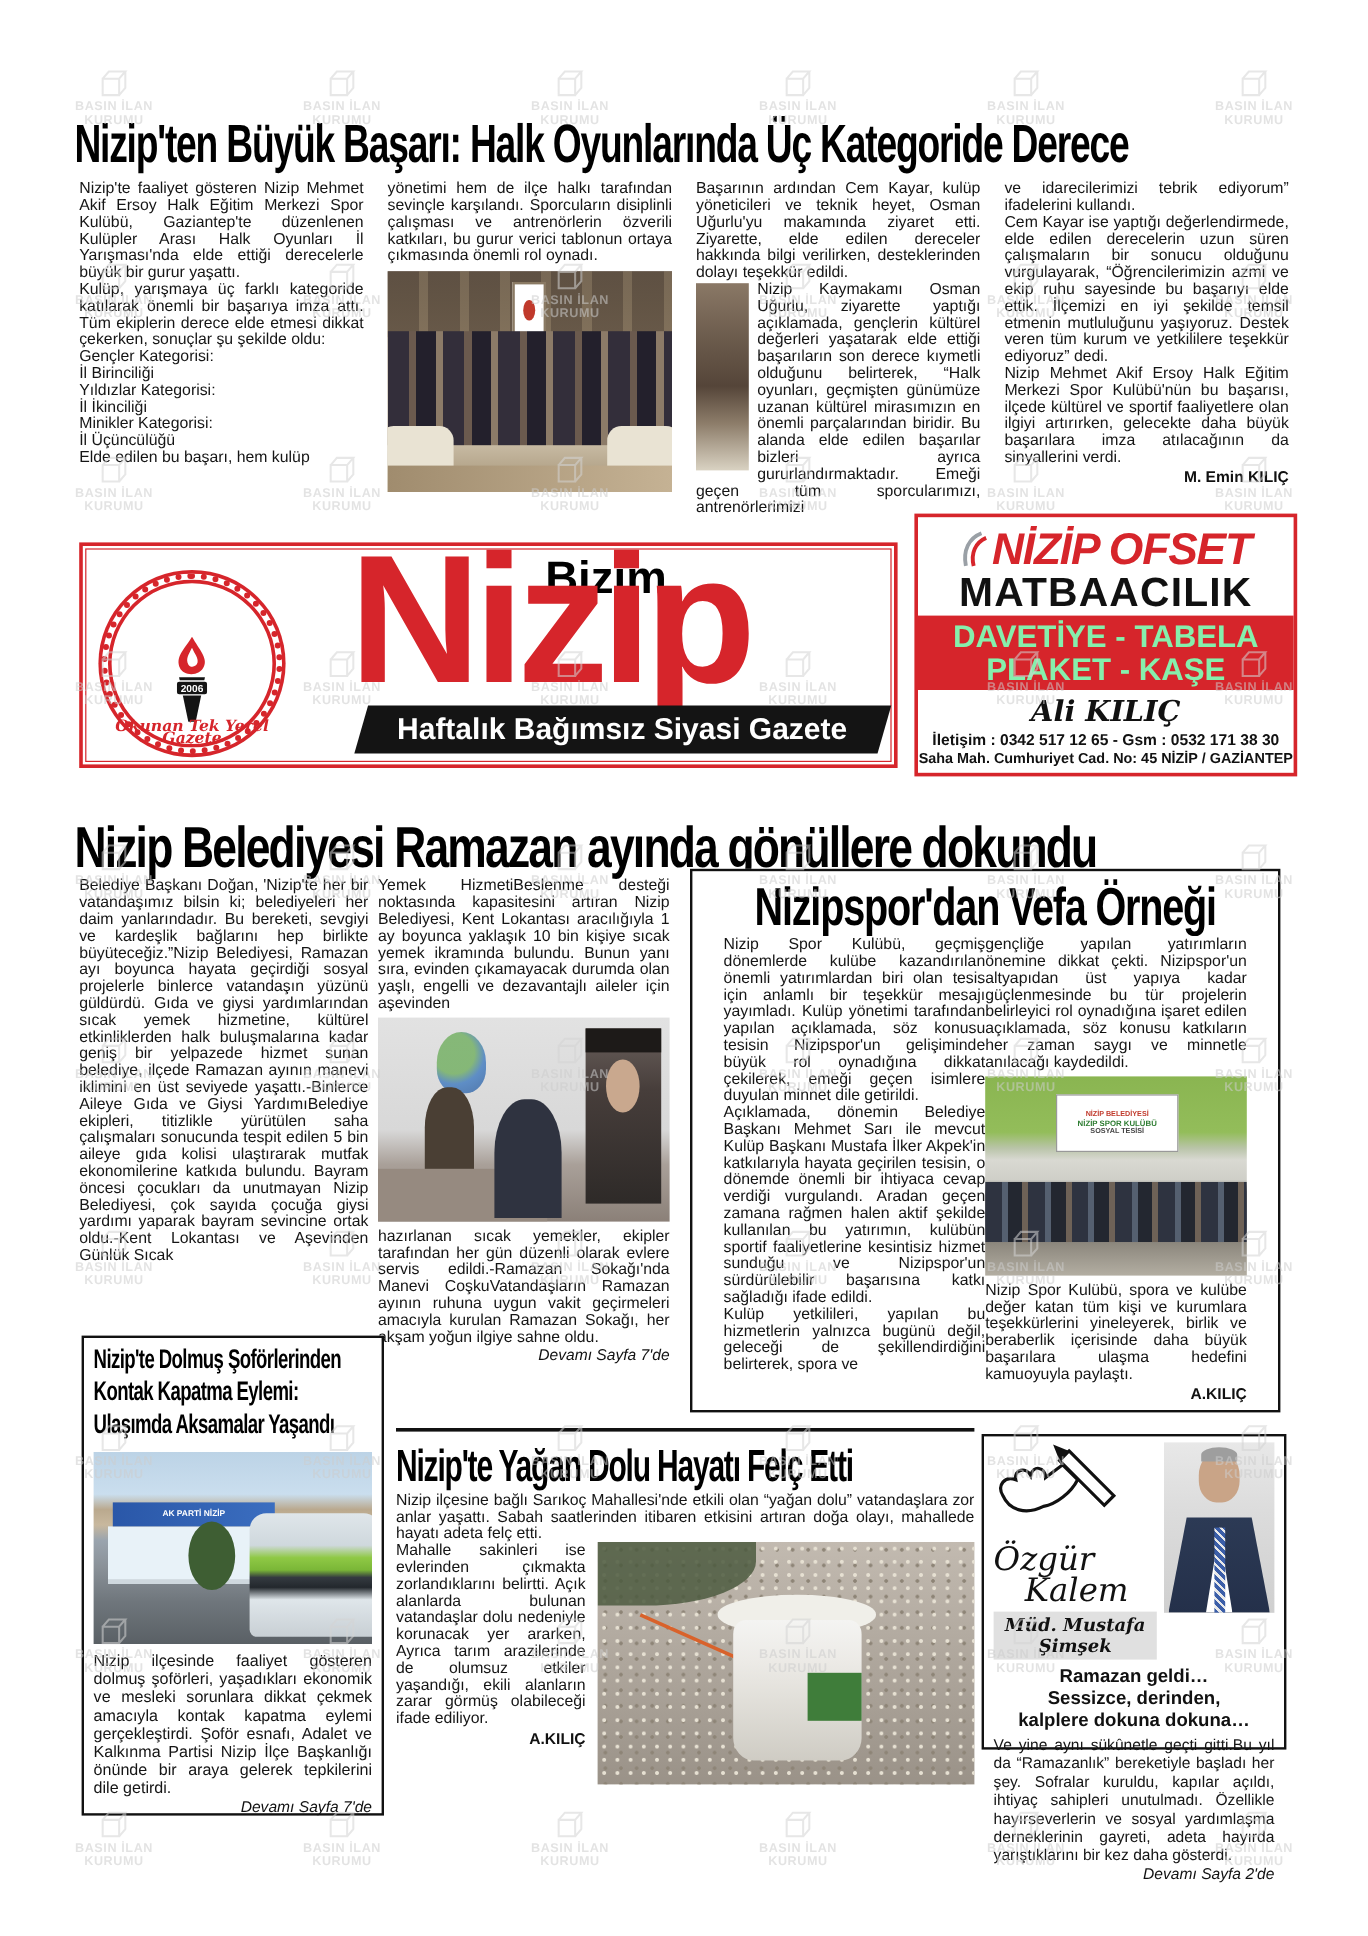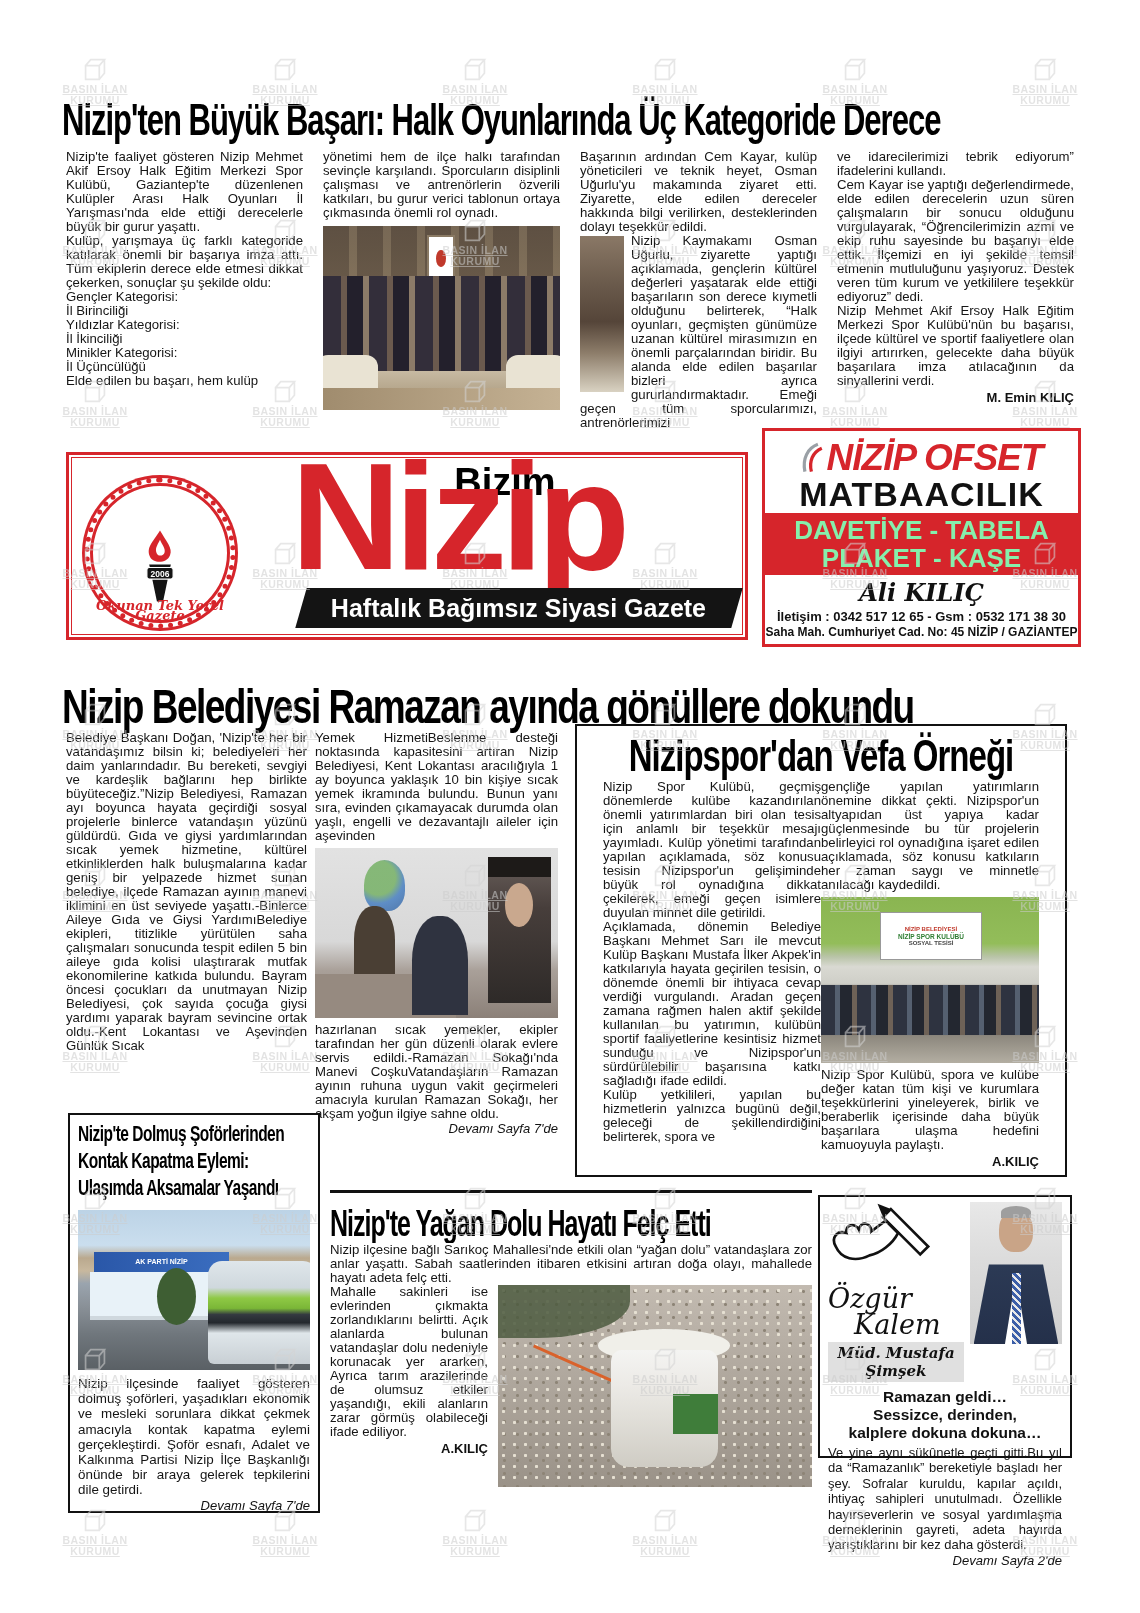--- a/index.html
+++ b/index.html
@@ -9,7 +9,7 @@
   .wm-layer{position:absolute;inset:0;display:grid;grid-template-columns:repeat(6,1fr);
             grid-template-rows:repeat(10,1fr);z-index:4;pointer-events:none;}
   .wm{display:flex;flex-direction:column;align-items:center;justify-content:center;
-      color:#cdcdcd;font-weight:bold;font-size:10.5px;line-height:11px;opacity:.55;letter-spacing:.5px;text-decoration:underline;}
+      color:#cdcdcd;font-weight:bold;font-size:10.5px;line-height:11px;opacity:.55;letter-spacing:.5px;}
   .wm-cube{width:24px;height:26px;margin-bottom:2px;color:#d4d4d4;}
   
   .abs{position:absolute;}

